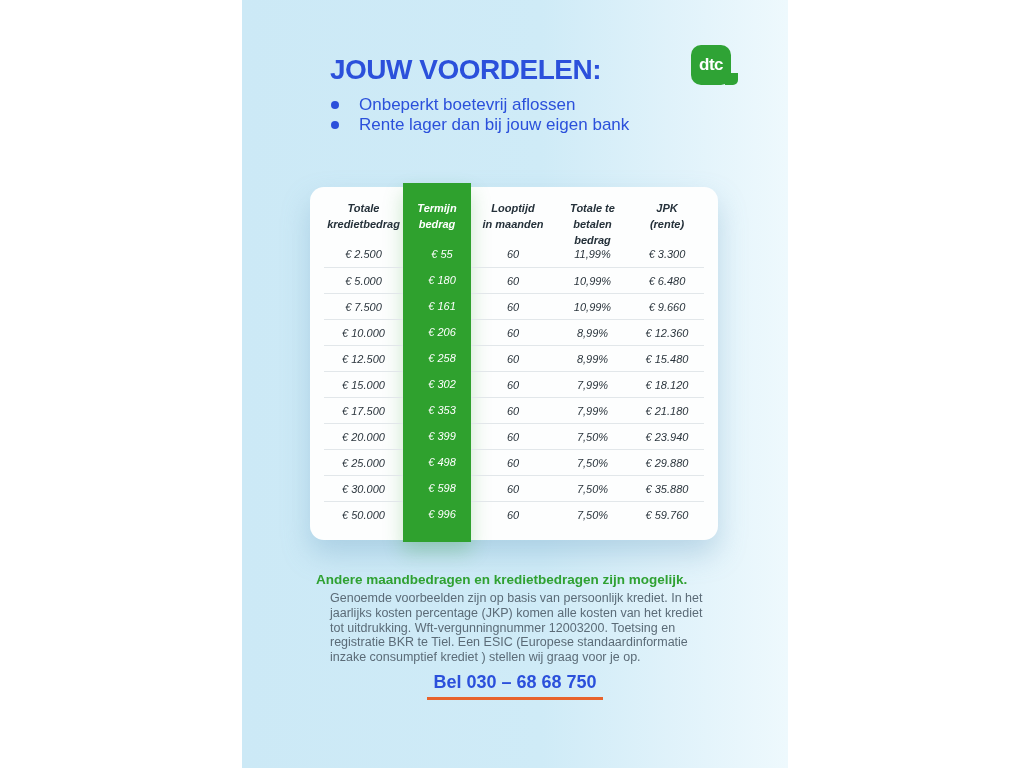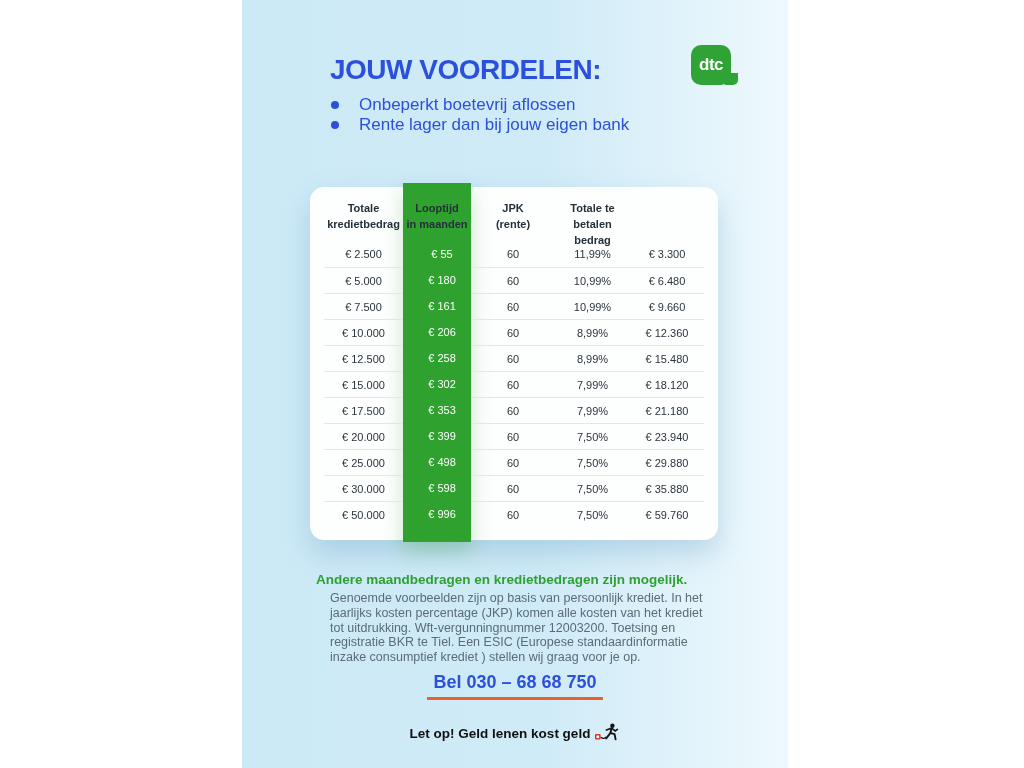--- a/index.html
+++ b/index.html
@@ -57,6 +57,7 @@
   .t-head, .t-row {
     display:grid;
     grid-template-columns:79px 68px 84px 75px 74px;
+    font-style:italic;
   }
   .t-head { padding-top:13px; height:54px; }
   .th-cell {

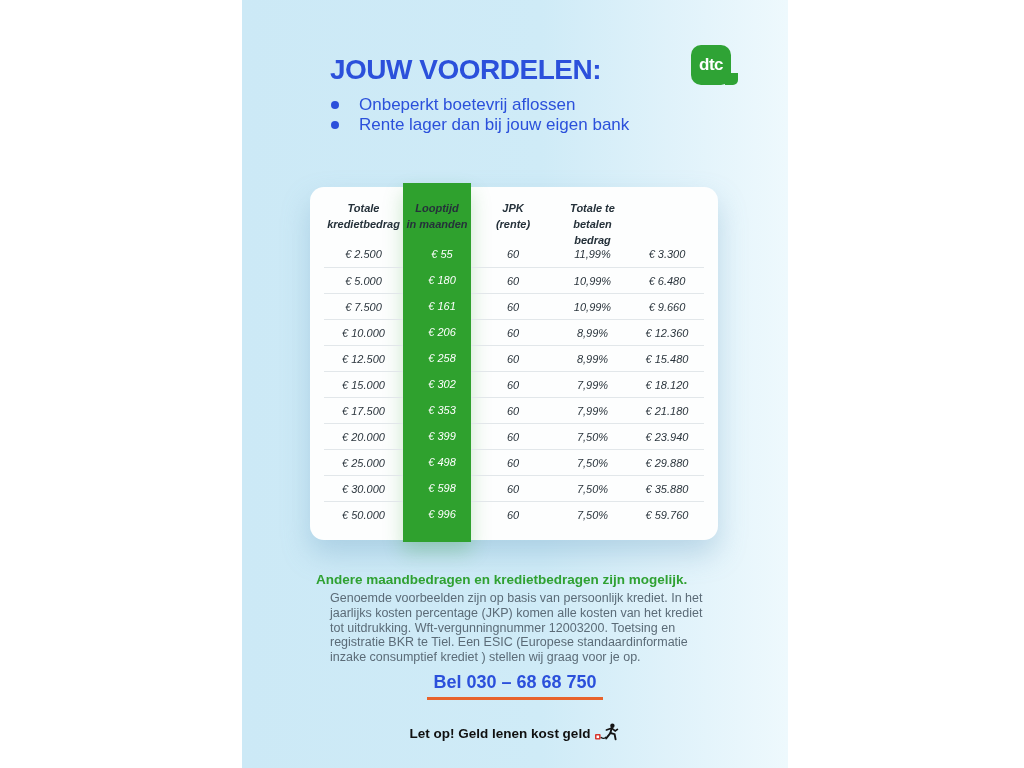--- a/index.html
+++ b/index.html
@@ -124,6 +124,7 @@
     <div class="t-grid">
       <div class="t-head">
           <div class="th-cell c0">Totale<br>kredietbedrag</div>
+          <div class="th-cell c1">Termijn<br>bedrag</div>
           <div class="th-cell c2">Looptijd<br>in maanden</div>
           <div class="th-cell c3">JPK<br>(rente)</div>
           <div class="th-cell c4">Totale te<br>betalen bedrag</div>

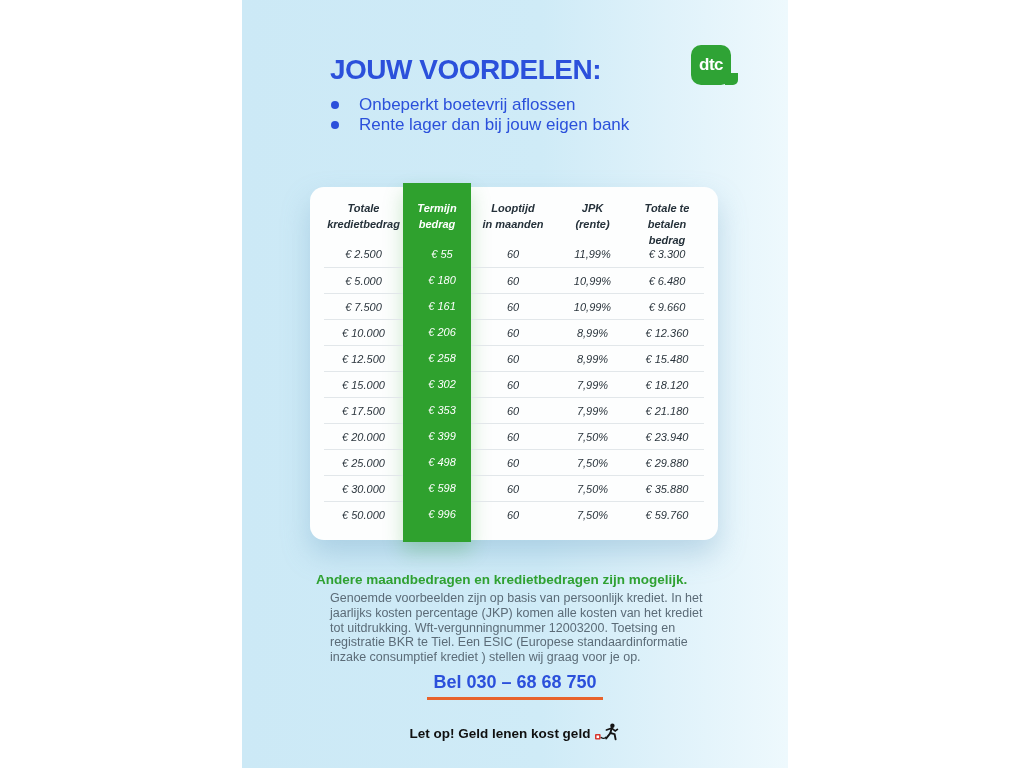--- a/index.html
+++ b/index.html
@@ -126,8 +126,8 @@
           <div class="th-cell c0">Totale<br>kredietbedrag</div>
           <div class="th-cell c1">Termijn<br>bedrag</div>
           <div class="th-cell c2">Looptijd<br>in maanden</div>
+          <div class="th-cell c4">Totale te<br>betalen bedrag</div>
           <div class="th-cell c3">JPK<br>(rente)</div>
-          <div class="th-cell c4">Totale te<br>betalen bedrag</div>
         </div>
       <div>
           <div class="t-row">

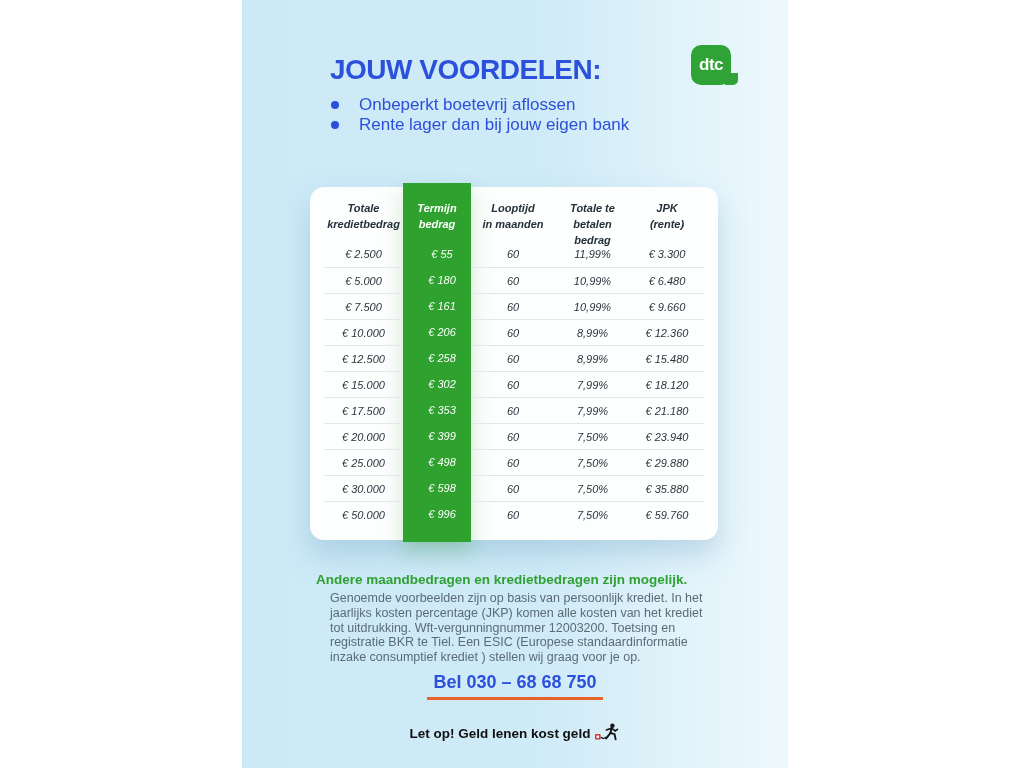--- a/index.html
+++ b/index.html
@@ -218,20 +218,6 @@
     <a class="phone" href="#">Bel 030 – 68 68 750</a>
   </div>
 
-  <div class="warning-wrap">
-    <span class="warning-text">Let op! Geld lenen kost geld</span>
-    <span class="lkg-icon">
-      <svg width="26" height="18" viewBox="0 0 26 18">
-        <rect x="1" y="11" width="5.6" height="5.6" rx="1" fill="#d6332b"></rect>
-        <rect x="2.5" y="12.5" width="2.6" height="2.6" fill="#ffffff"></rect>
-        <path d="M6.8 14.2 C9.2 16.2 10.8 15.6 12 13.8" stroke="#141414" stroke-width="1.2" fill="none"></path>
-        <circle cx="18.4" cy="2.8" r="2.2" fill="#141414"></circle>
-        <path d="M12.4 7 L17.6 5.2 L21.2 8 L23.4 6.4" stroke="#141414" stroke-width="1.7" fill="none" stroke-linecap="round"></path>
-        <path d="M17.6 5.2 L16.4 10 L12.2 15.4" stroke="#141414" stroke-width="1.9" fill="none" stroke-linecap="round"></path>
-        <path d="M16.4 10 L20.6 11.2 L21.6 16.4" stroke="#141414" stroke-width="1.9" fill="none" stroke-linecap="round"></path>
-      </svg>
-    </span>
-  </div>
 </div>
 
 </body></html>

